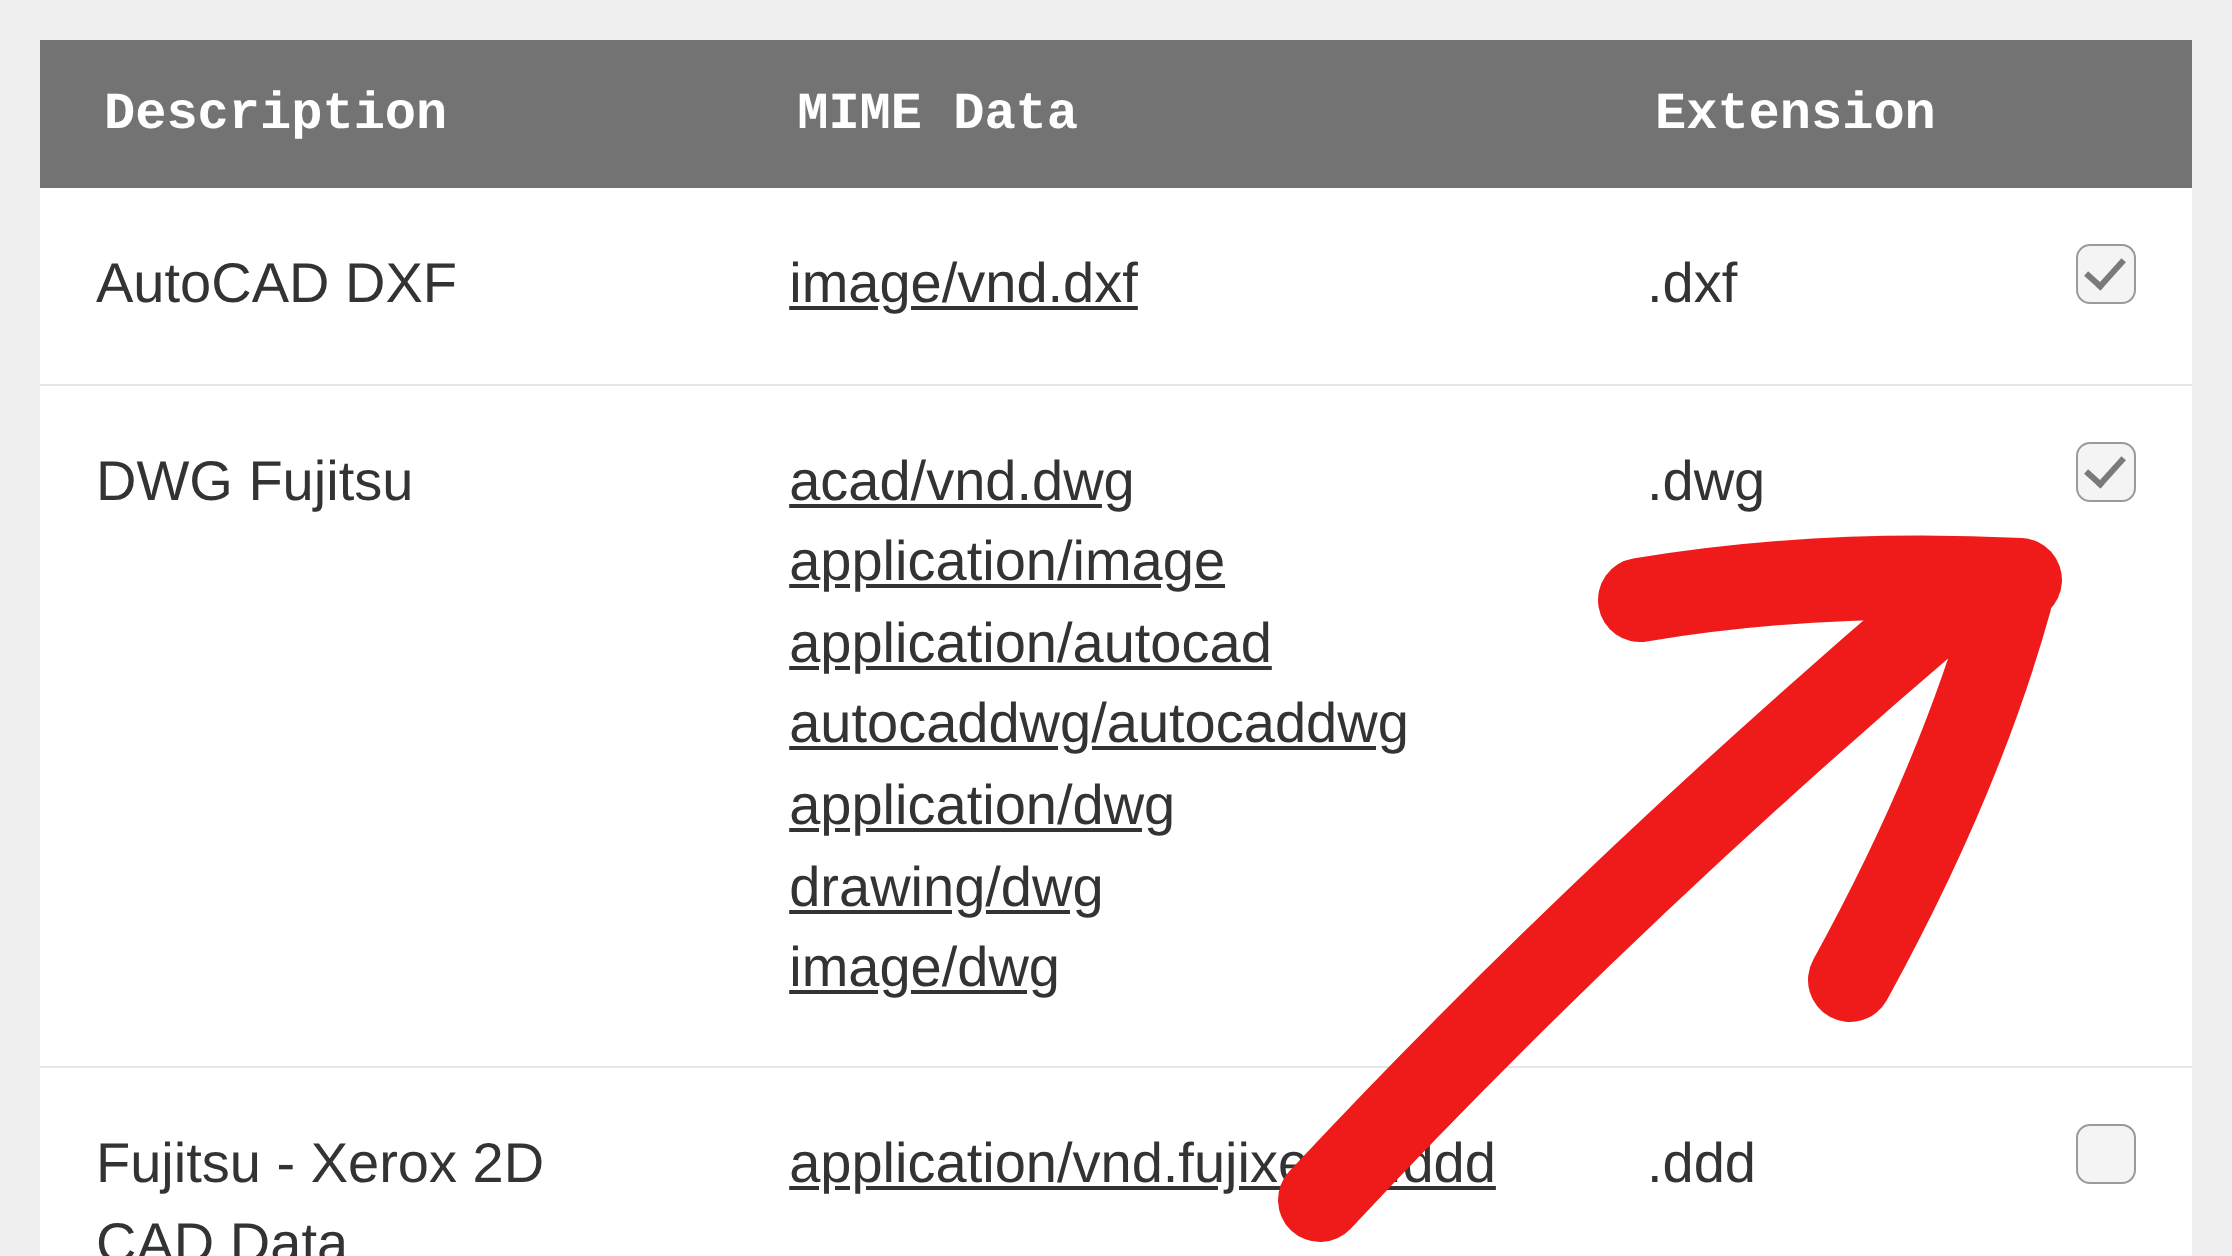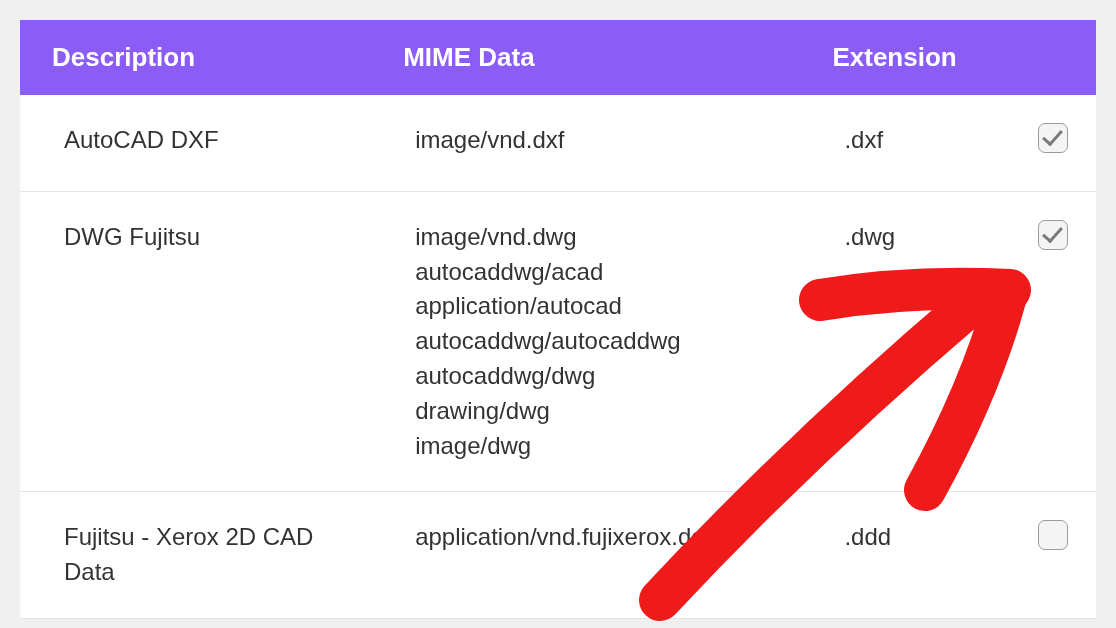--- a/index.html
+++ b/index.html
@@ -15,7 +15,8 @@
       background: #fff;
     }
     .thead {
-      background: #8b5cf6;
+      background: #737373;
+      font-family: Liberation Mono, monospace;
     }
     .th {
       color: #fff;

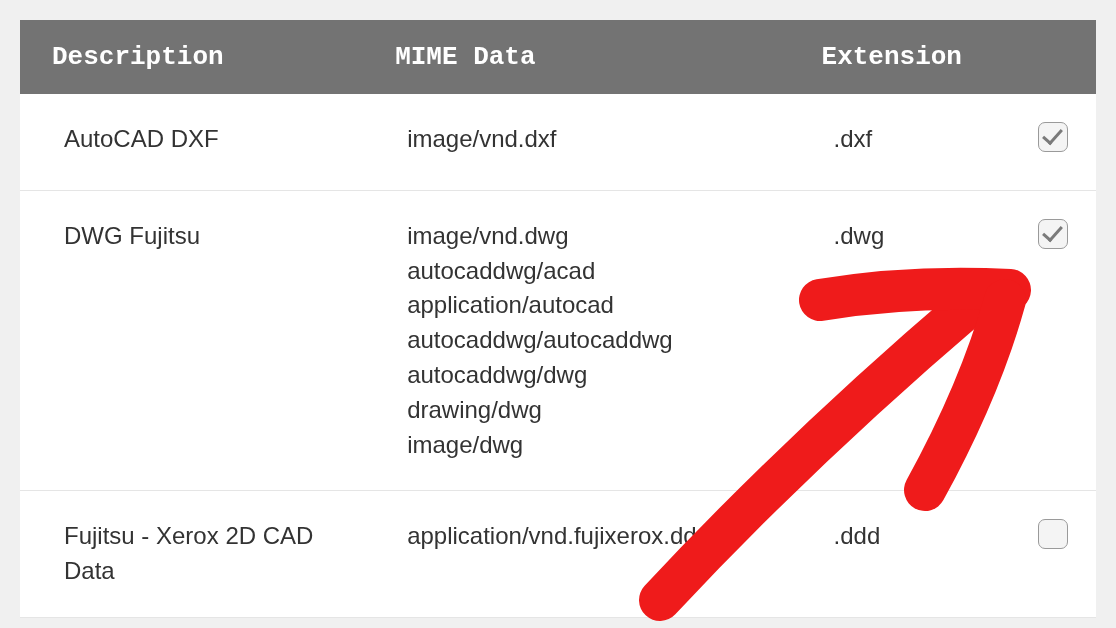--- a/index.html
+++ b/index.html
@@ -29,8 +29,8 @@
       border-bottom: 1px solid #e5e5e5;
     }
     .td {
-      padding: 28px 44px;
-      font-size: 24px;
+      padding: 28px 28px;
+      font-size: 28px;
       color: #333;
       vertical-align: top;
       line-height: 1.45;

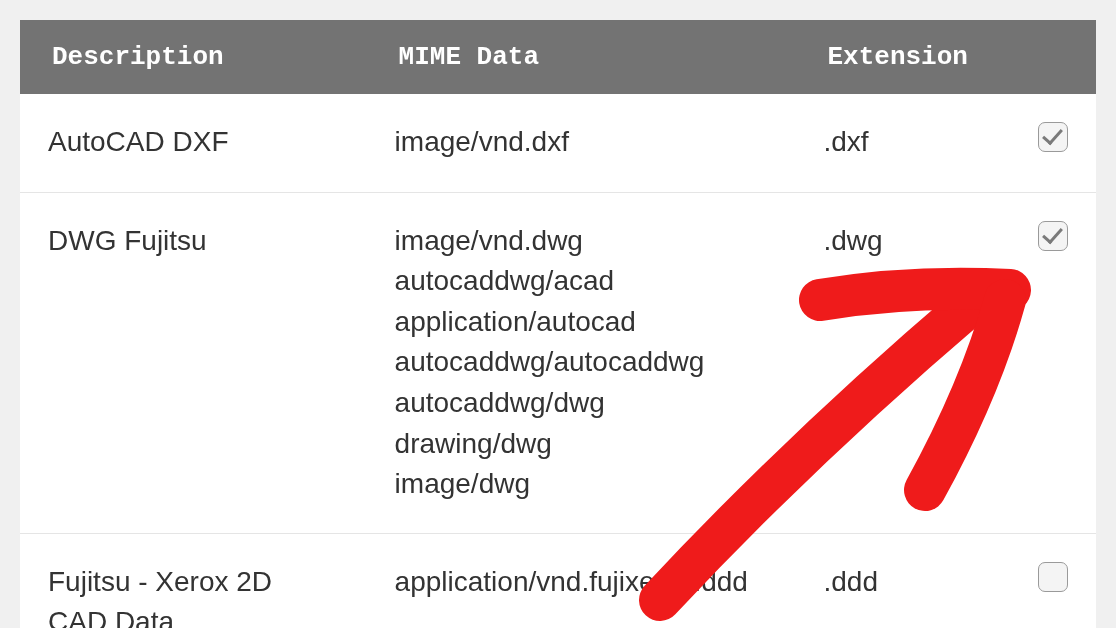--- a/index.html
+++ b/index.html
@@ -43,7 +43,7 @@
       text-align: right;
       padding-right: 28px;
     }
-    .mime-line { display: block; white-space: nowrap; }
+    .mime-line { display: block; white-space: nowrap; text-decoration: underline; }
 
     .checkbox {
       display: inline-block;

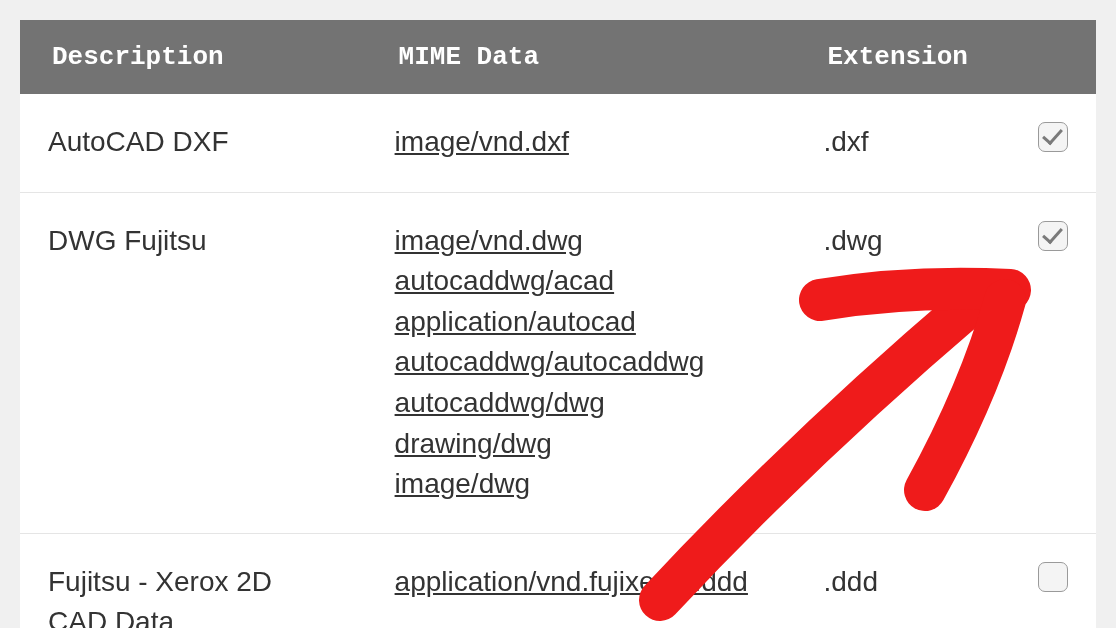--- a/index.html
+++ b/index.html
@@ -102,7 +102,7 @@
         <tr class="tr-body">
           <td class="td col-desc">DWG Fujitsu</td>
           <td class="td col-mime">
-            <span class="mime-line">image/vnd.dwg</span>
+            <span class="mime-line">acad/vnd.dwg</span>
             <span class="mime-line">autocaddwg/acad</span>
             <span class="mime-line">application/autocad</span>
             <span class="mime-line">autocaddwg/autocaddwg</span>

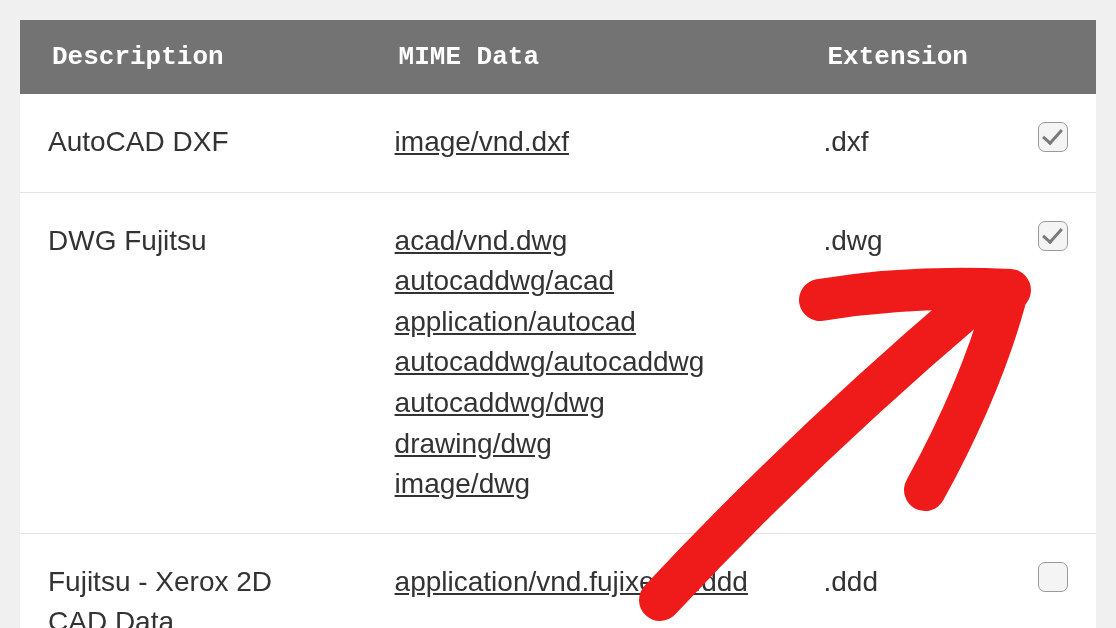--- a/index.html
+++ b/index.html
@@ -103,7 +103,7 @@
           <td class="td col-desc">DWG Fujitsu</td>
           <td class="td col-mime">
             <span class="mime-line">acad/vnd.dwg</span>
-            <span class="mime-line">autocaddwg/acad</span>
+            <span class="mime-line">application/image</span>
             <span class="mime-line">application/autocad</span>
             <span class="mime-line">autocaddwg/autocaddwg</span>
             <span class="mime-line">autocaddwg/dwg</span>

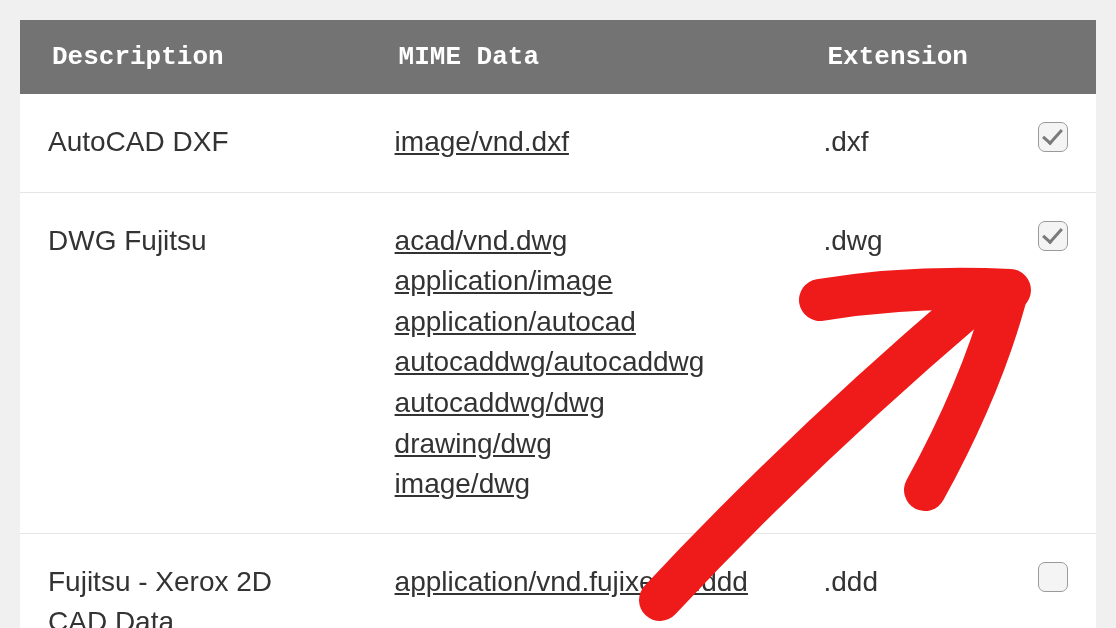--- a/index.html
+++ b/index.html
@@ -106,7 +106,7 @@
             <span class="mime-line">application/image</span>
             <span class="mime-line">application/autocad</span>
             <span class="mime-line">autocaddwg/autocaddwg</span>
-            <span class="mime-line">autocaddwg/dwg</span>
+            <span class="mime-line">application/dwg</span>
             <span class="mime-line">drawing/dwg</span>
             <span class="mime-line">image/dwg</span>
           </td>

